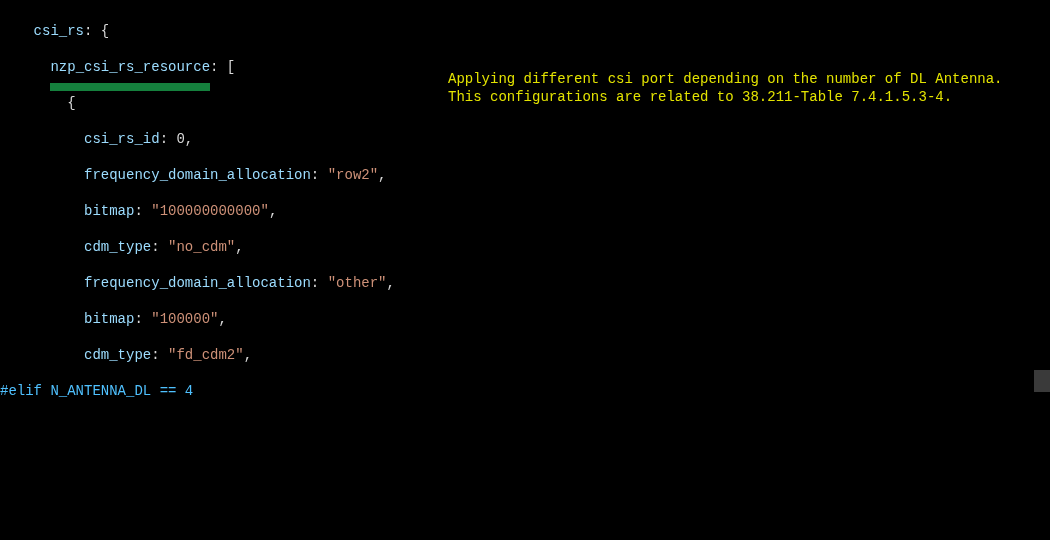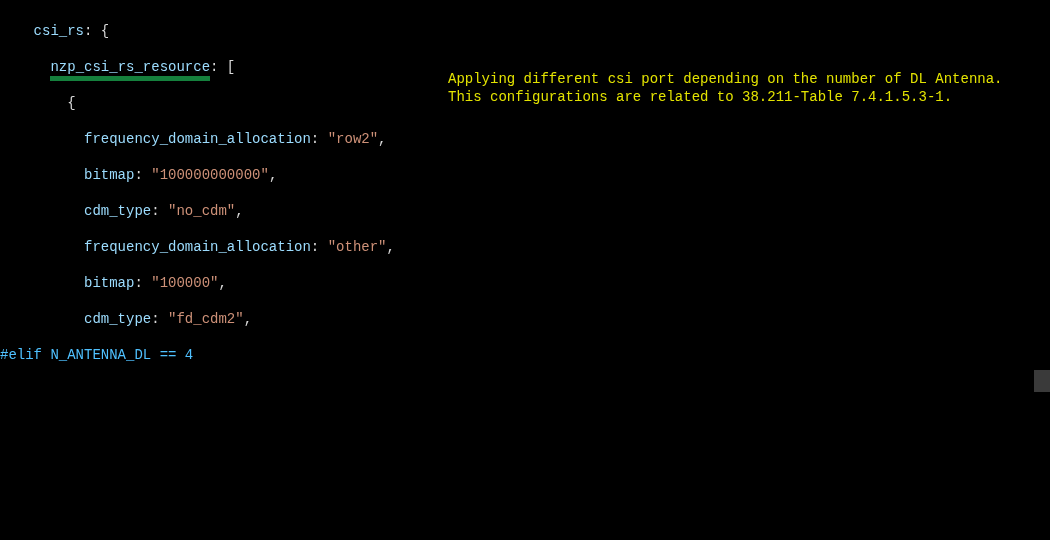--- a/index.html
+++ b/index.html
@@ -26,8 +26,8 @@
   .c-str   { color: #ce9178; }   
   .c-pre   { color: #4fc1ff; }
   .underline {
-    border-bottom: 5px solid #15803d;
-    padding-bottom: 1px;
+    border-bottom: 8px solid #15803d;
+    padding-bottom: 8px;
   }
   .annotation {
     position: absolute;

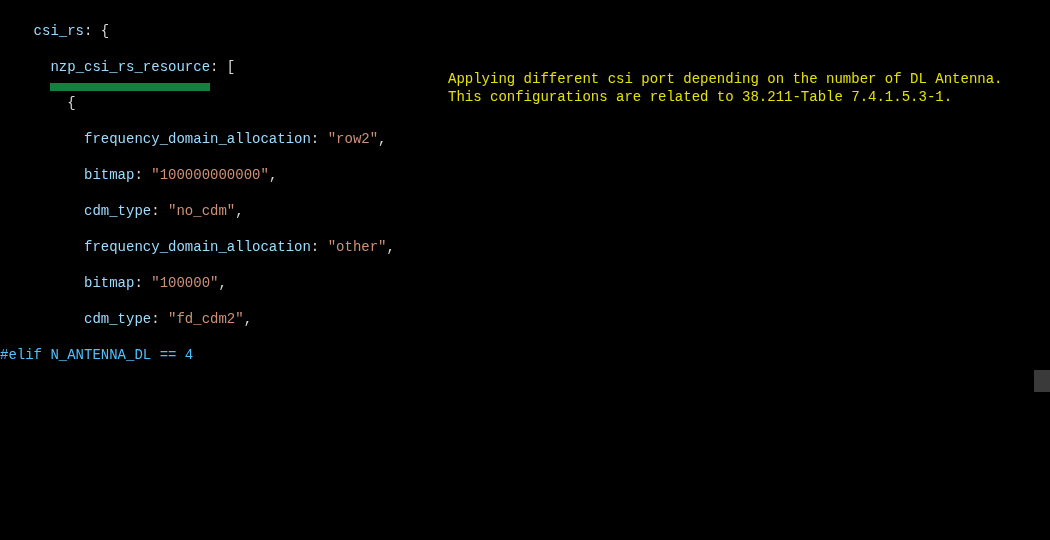--- a/index.html
+++ b/index.html
@@ -78,7 +78,7 @@
 
 <div class="annotation">
 <span>Applying different csi port depending on the number of DL Antenna.</span>
-<span>This configurations are related to 38.211-Table 7.4.1.5.3-1.</span>
+<span>This configurations are related to 38.211-Table 7.4.1.5.3-4.</span>
 </div>
 
 <div class="scrollbar-stub"></div>

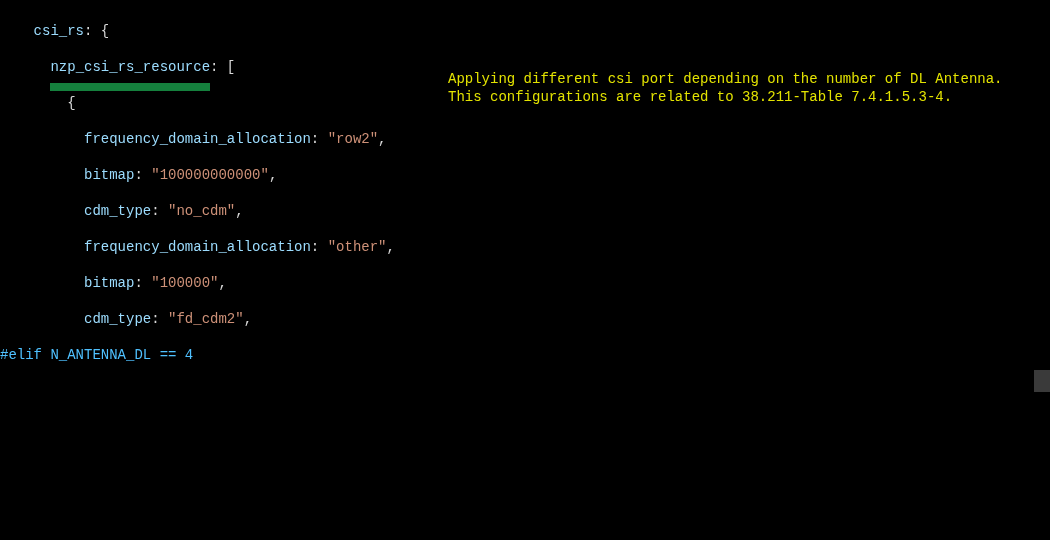--- a/index.html
+++ b/index.html
@@ -55,6 +55,7 @@
 <div class="line"><span class="c-white">    </span><span class="c-key">csi_rs</span><span class="c-white">: {</span></div>
 <div class="line"><span class="c-white">      </span><span class="c-key underline">nzp_csi_rs_resource</span><span class="c-white">: [</span></div>
 <div class="line"><span class="c-white">        {</span></div>
+<div class="line"><span class="c-white">          </span><span class="c-key">csi_rs_id</span><span class="c-white">: 0,</span></div>
 <div class="line"><span class="c-white">          </span><span class="c-key">frequency_domain_allocation</span><span class="c-white">: </span><span class="c-str">"row2"</span><span class="c-white">,</span></div>
 <div class="line"><span class="c-white">          </span><span class="c-key">bitmap</span><span class="c-white">: </span><span class="c-str">"100000000000"</span><span class="c-white">,</span></div>
 <div class="line"><span class="c-white">          </span><span class="c-key">cdm_type</span><span class="c-white">: </span><span class="c-str">"no_cdm"</span><span class="c-white">,</span></div>

